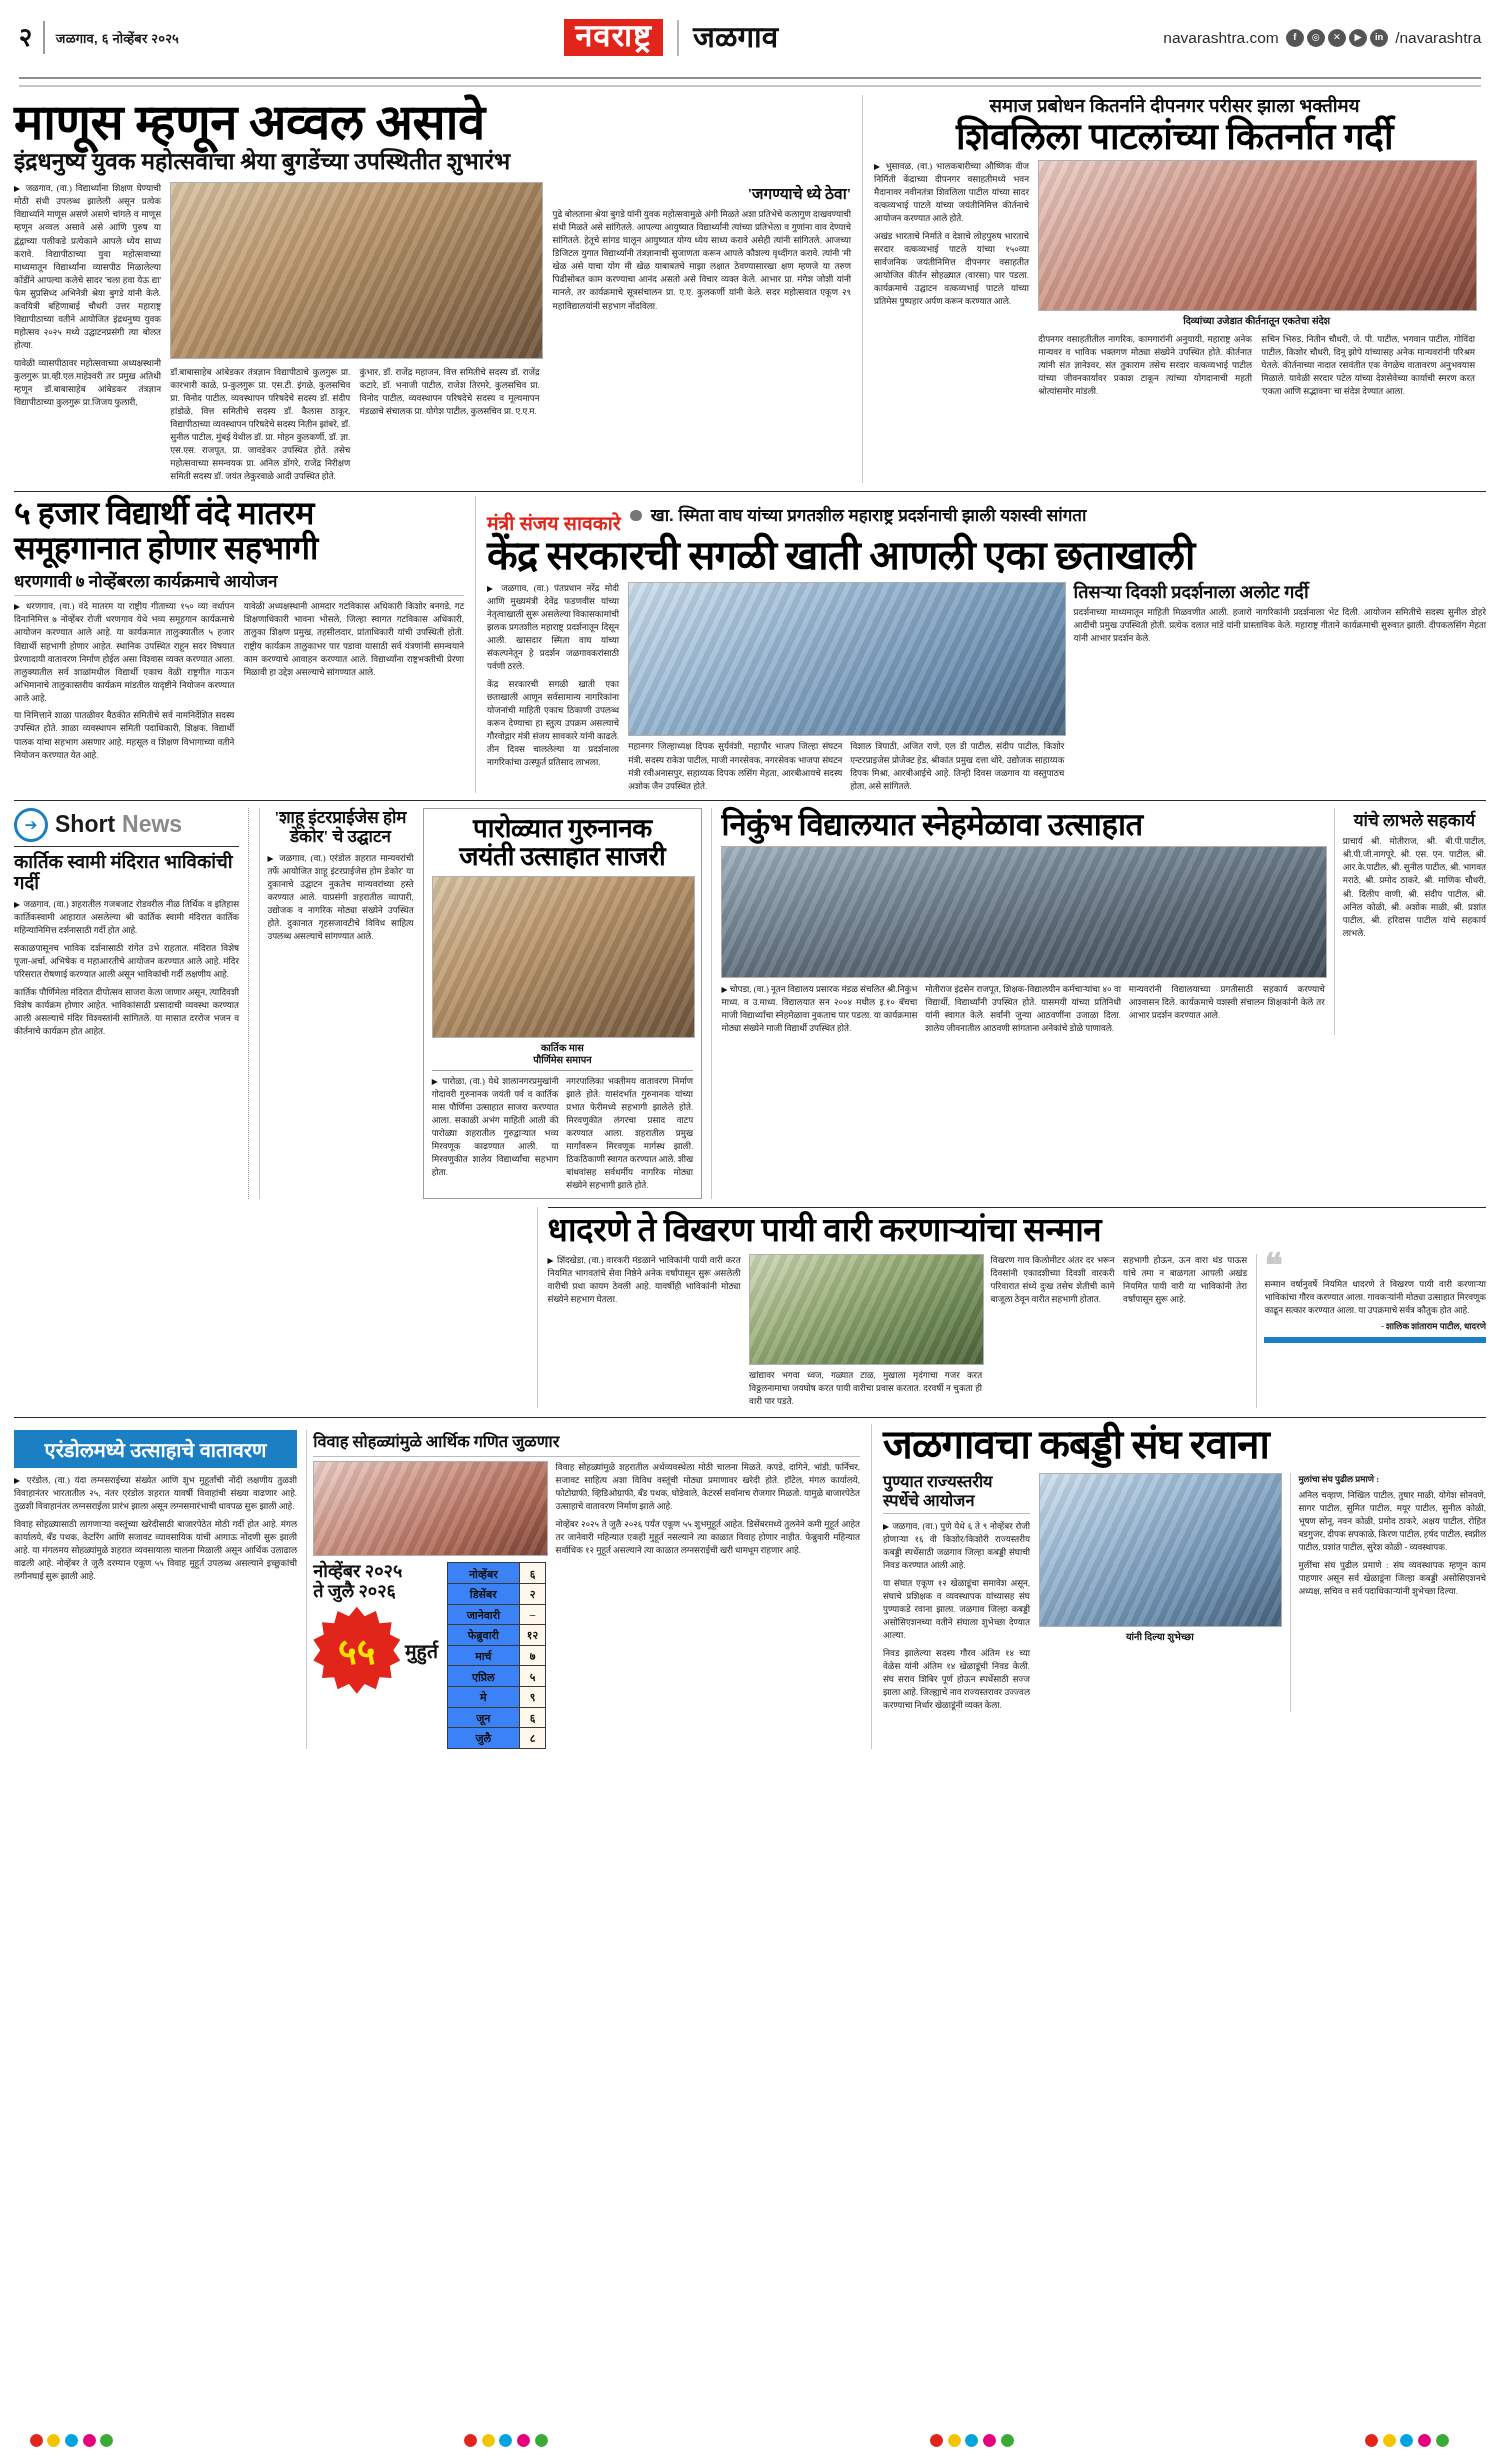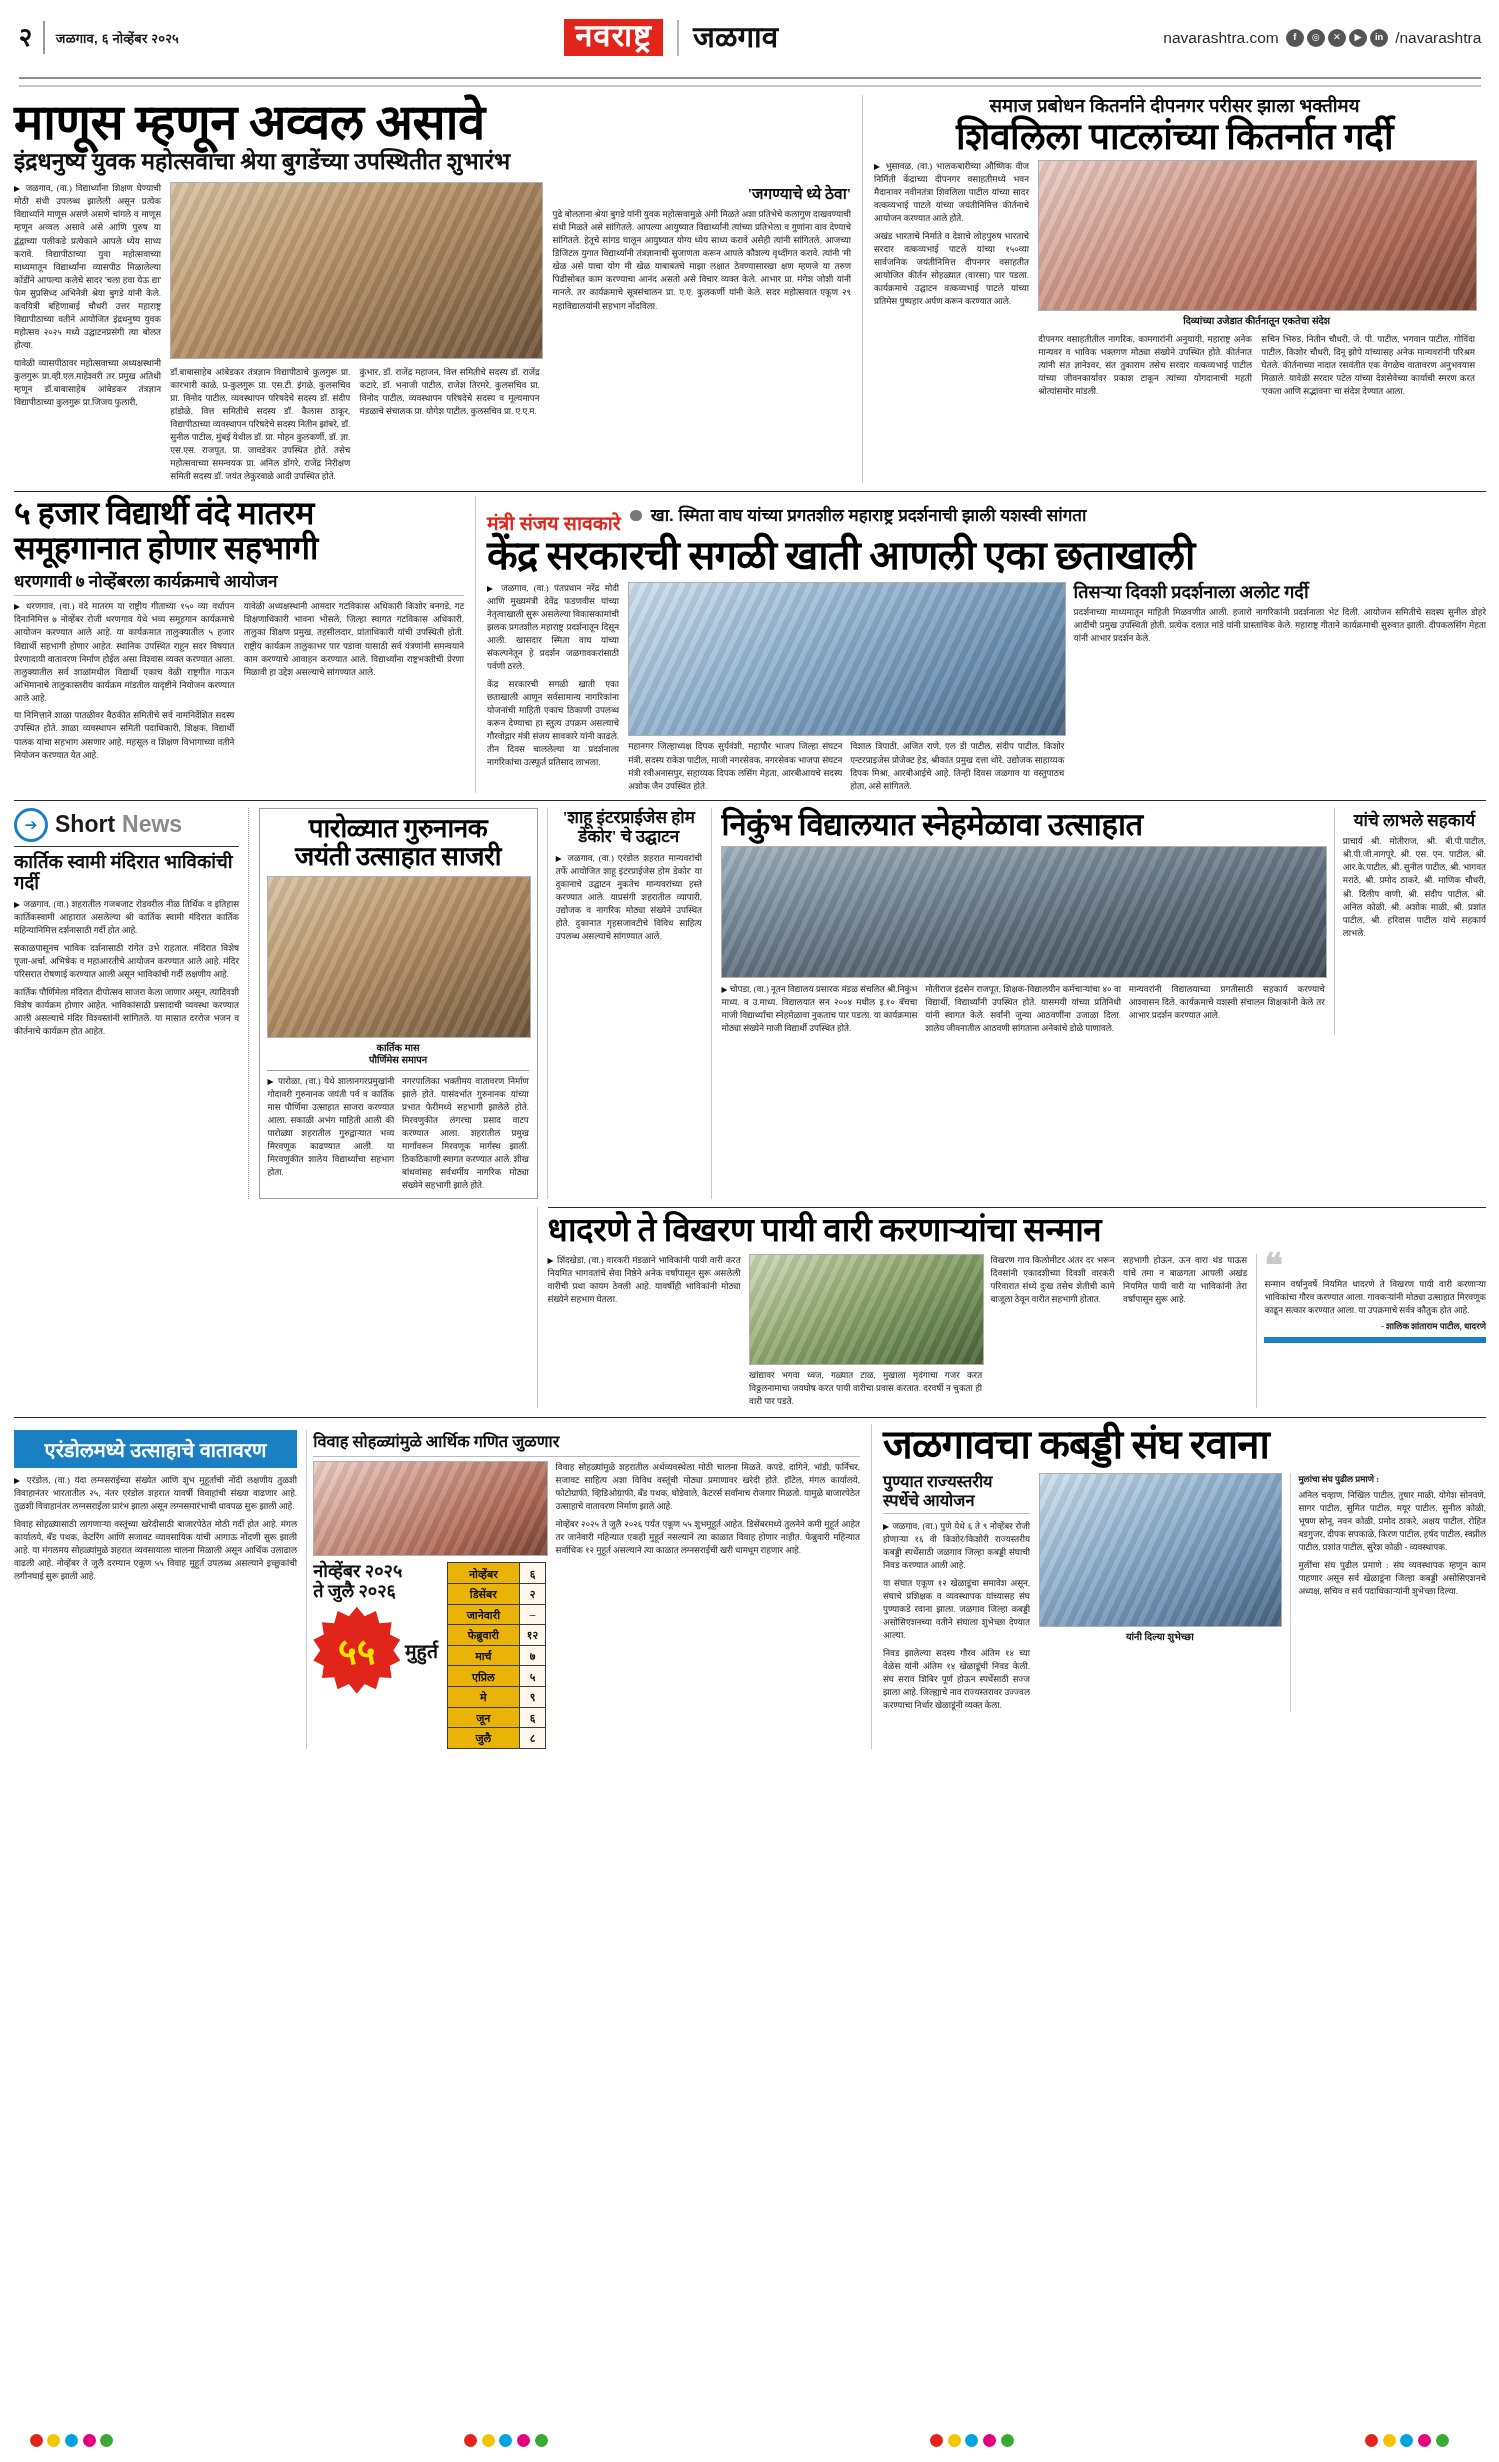--- a/index.html
+++ b/index.html
@@ -256,6 +256,13 @@
 
     <div class="dashed-v"></div>
 
+    <div class="col vrule" style="width:155px;padding-left:7.8px;">
+      <div style="font-size:17px;font-weight:800;font-family:'Liberation Serif',serif;text-align:center;line-height:1.12;">'शाहू इंटरप्राईजेस होम</div>
+      <div style="font-size:17px;font-weight:800;font-family:'Liberation Serif',serif;text-align:center;line-height:1.12;">डेकोर' चे उद्घाटन</div>
+      <div class="body-txt" style="margin-top:6.2px;"><span class="tri">▶</span>
+        <span>जळगाव, (वा.) एरंडोल शहरात मान्यवरांची तर्फे आयोजित शाहू इंटरप्राईजेस होम डेकोर' या दुकानाचे उद्घाटन नुकतेच मान्यवरांच्या हस्ते करण्यात आले. याप्रसंगी शहरातील व्यापारी, उद्योजक व नागरिक मोठ्या संख्येने उपस्थित होते. दुकानात गृहसजावटीचे विविध साहित्य उपलब्ध असल्याचे सांगण्यात आले.</span></div>
+    </div>
+
     <div class="col box" style="width:279px;padding:6.2px 7.8px;">
       <div class="hl-main" style="font-size:26px;text-align:center;line-height:1.08;">पारोळ्यात गुरुनानक</div>
       <div class="hl-main" style="font-size:26px;text-align:center;line-height:1.08;">जयंती उत्साहात साजरी</div>
@@ -268,13 +275,6 @@
           <span>पारोळा, (वा.) येथे शालानगरप्रमुखांनी गोदावरी गुरुनानक जयंती पर्व व कार्तिक मास पौर्णिमा उत्साहात साजरा करण्यात आला. सकाळी अभंग माहिती आली की पारोळ्या शहरातील गुरुद्वाऱ्यात भव्य मिरवणूक काढण्यात आली. या मिरवणुकीत शालेय विद्यार्थ्यांचा सहभाग होता.</span></div>
         <div class="body-txt" style="flex:1;">नगरपालिका भक्तीमय वातावरण निर्माण झाले होते. यासंदर्भात गुरुनानक यांच्या प्रभात फेरीमध्ये सहभागी झालेले होते. मिरवणुकीत लंगरचा प्रसाद वाटप करण्यात आला. शहरातील प्रमुख मार्गांवरून मिरवणूक मार्गस्थ झाली. ठिकठिकाणी स्वागत करण्यात आले. शीख बांधवांसह सर्वधर्मीय नागरिक मोठ्या संख्येने सहभागी झाले होते.</div>
       </div>
-    </div>
-
-    <div class="col vrule" style="width:155px;padding-left:7.8px;">
-      <div style="font-size:17px;font-weight:800;font-family:'Liberation Serif',serif;text-align:center;line-height:1.12;">'शाहू इंटरप्राईजेस होम</div>
-      <div style="font-size:17px;font-weight:800;font-family:'Liberation Serif',serif;text-align:center;line-height:1.12;">डेकोर' चे उद्घाटन</div>
-      <div class="body-txt" style="margin-top:6.2px;"><span class="tri">▶</span>
-        <span>जळगाव, (वा.) एरंडोल शहरात मान्यवरांची तर्फे आयोजित शाहू इंटरप्राईजेस होम डेकोर' या दुकानाचे उद्घाटन नुकतेच मान्यवरांच्या हस्ते करण्यात आले. याप्रसंगी शहरातील व्यापारी, उद्योजक व नागरिक मोठ्या संख्येने उपस्थित होते. दुकानात गृहसजावटीचे विविध साहित्य उपलब्ध असल्याचे सांगण्यात आले.</span></div>
     </div>
 
     <div class="col vrule" style="flex:1;padding-left:9.3px;">

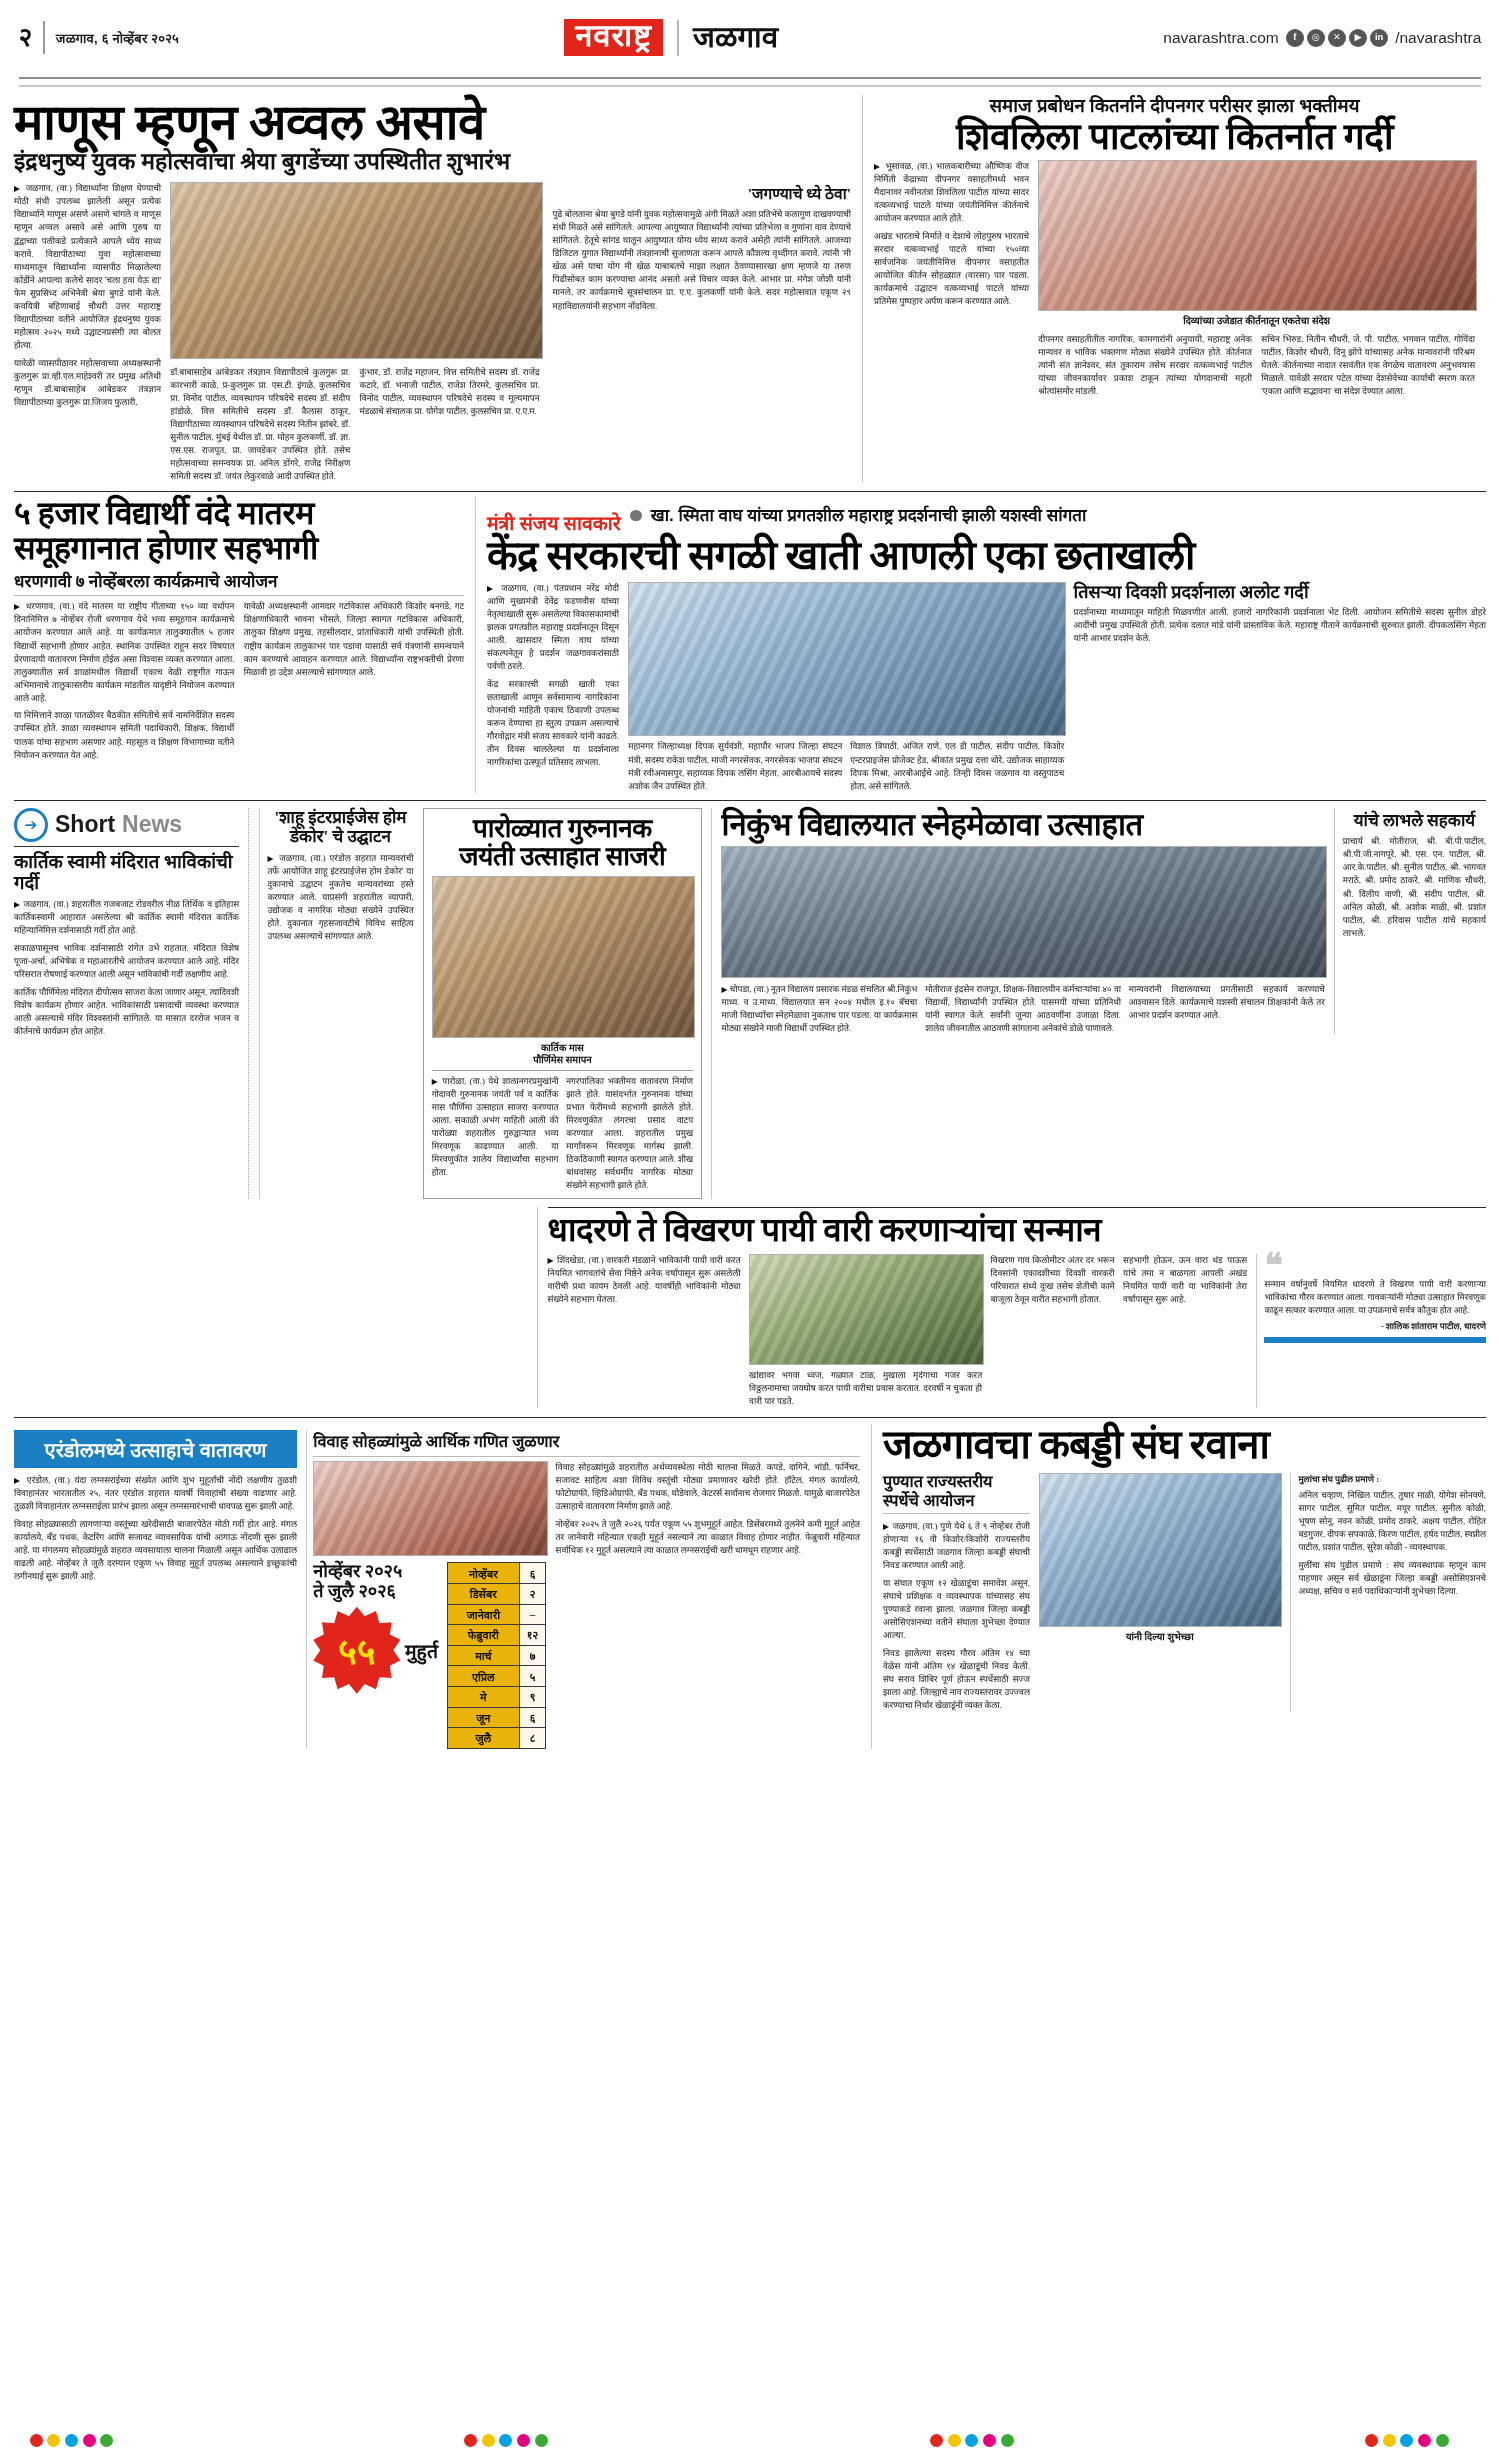--- a/index.html
+++ b/index.html
@@ -80,7 +80,7 @@
   .tbl{border-collapse:collapse;font-size:11px;font-weight:700;
        font-family:"Liberation Serif","DejaVu Serif",serif;}
   .tbl td{border:0.8px solid #3a3a3a;padding:2.3px 7px;text-align:center;background:#fdf7ec;}
-  .tbl td.mon{text-align:center;min-width:57px;background:#eab308;}
+  .tbl td.mon{text-align:center;min-width:57px;background:#3b82f6;}
 
   .burst{
     width:87px;height:87px;background:#e1251b;color:#ffe400;

